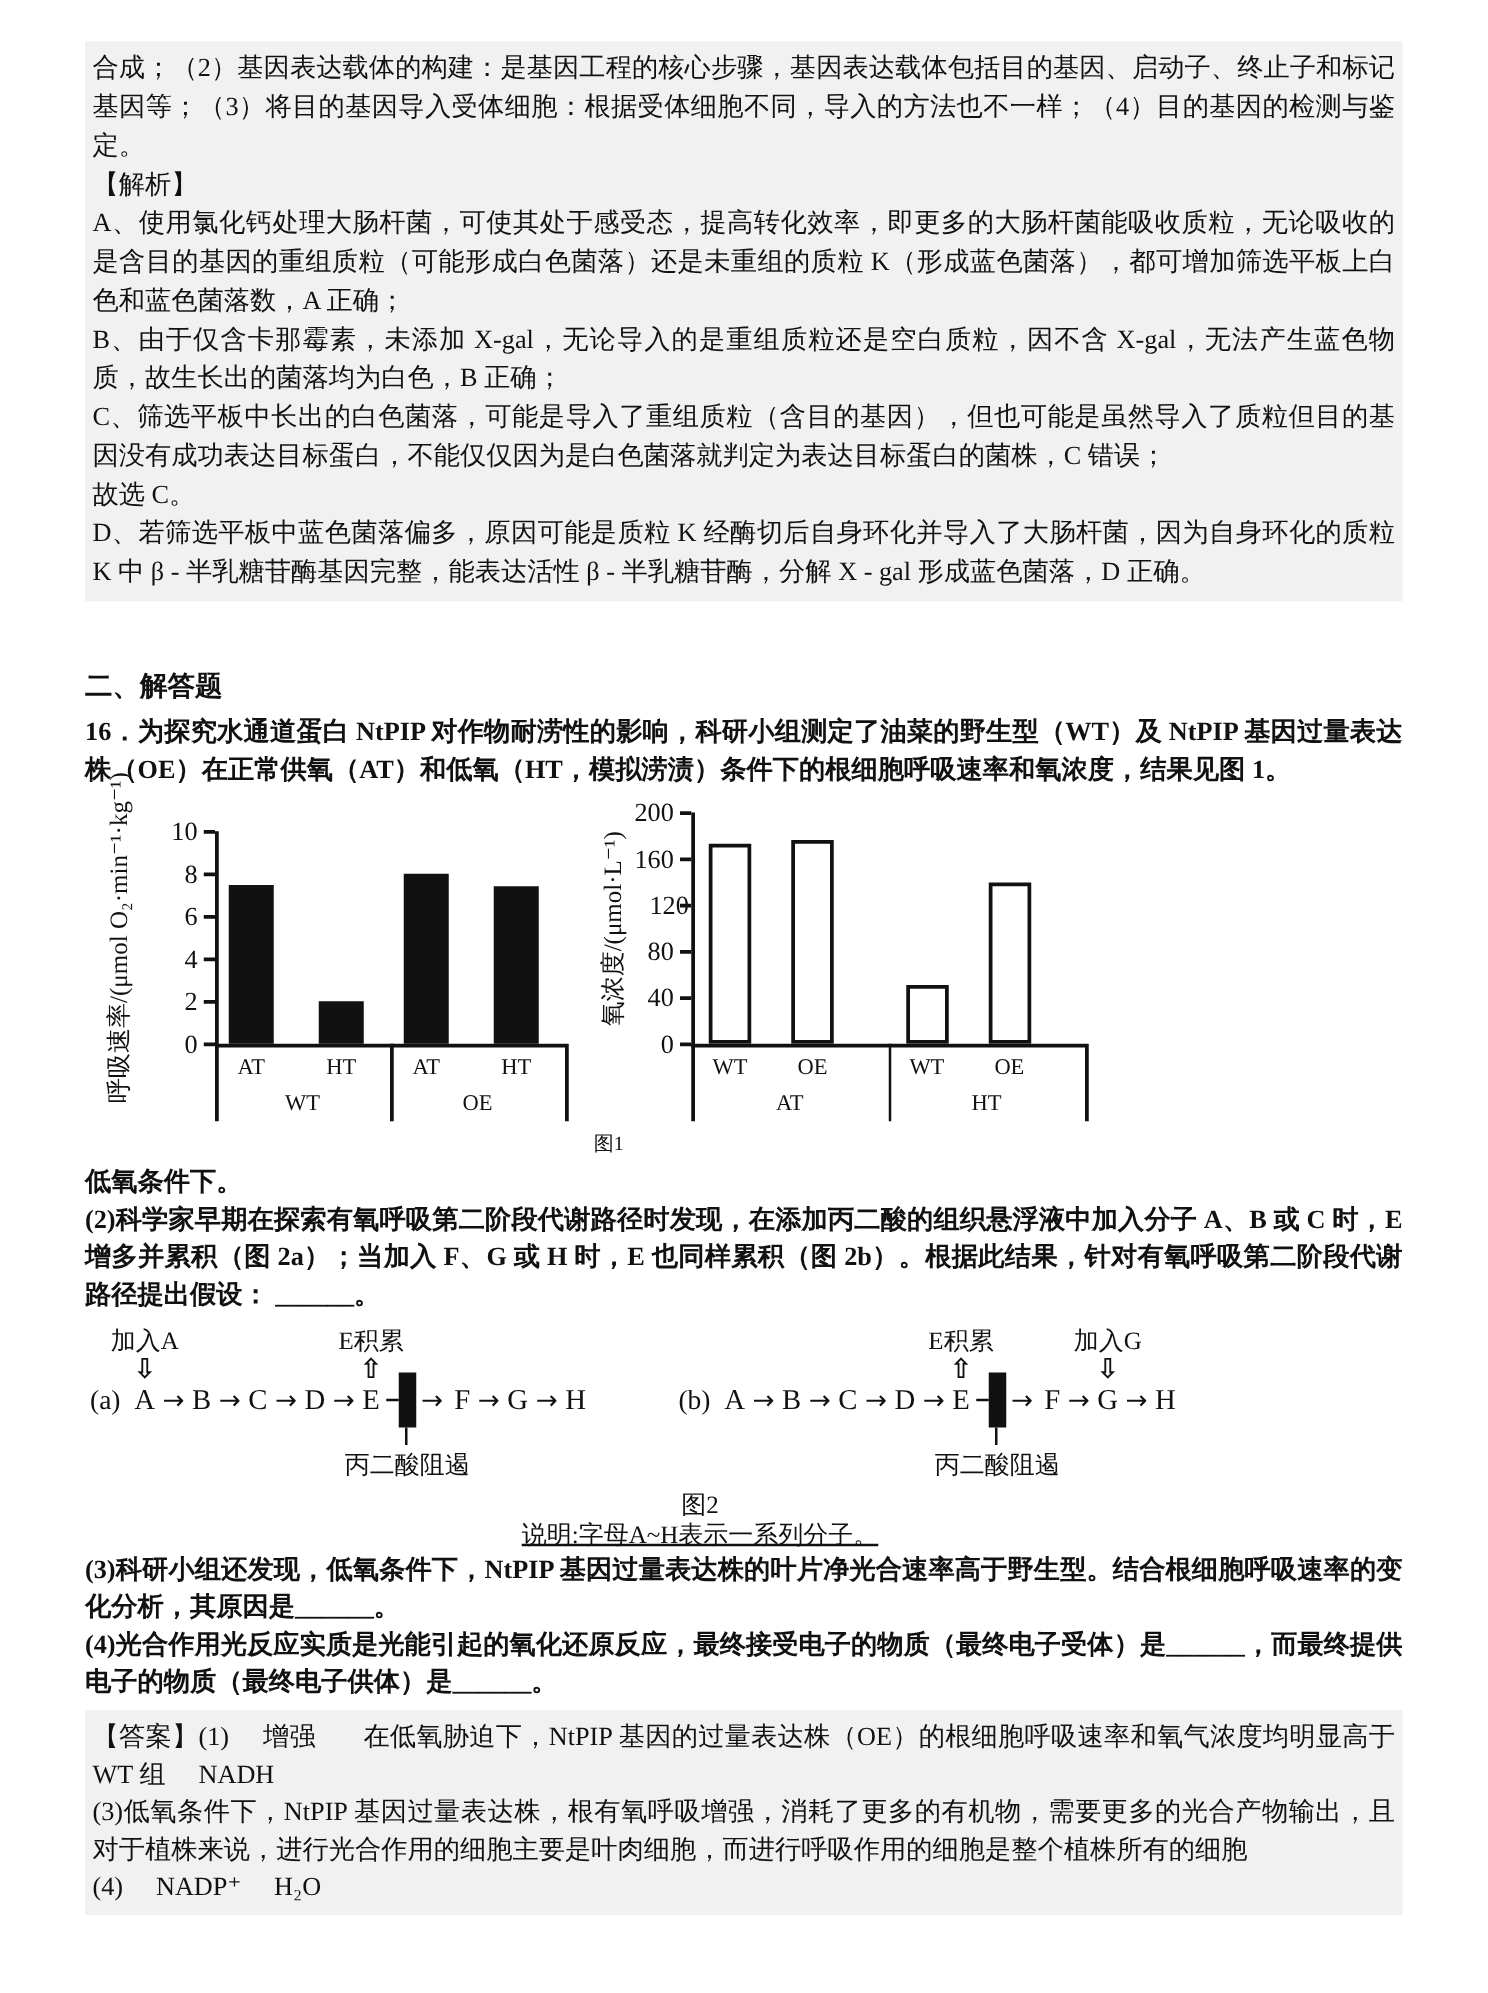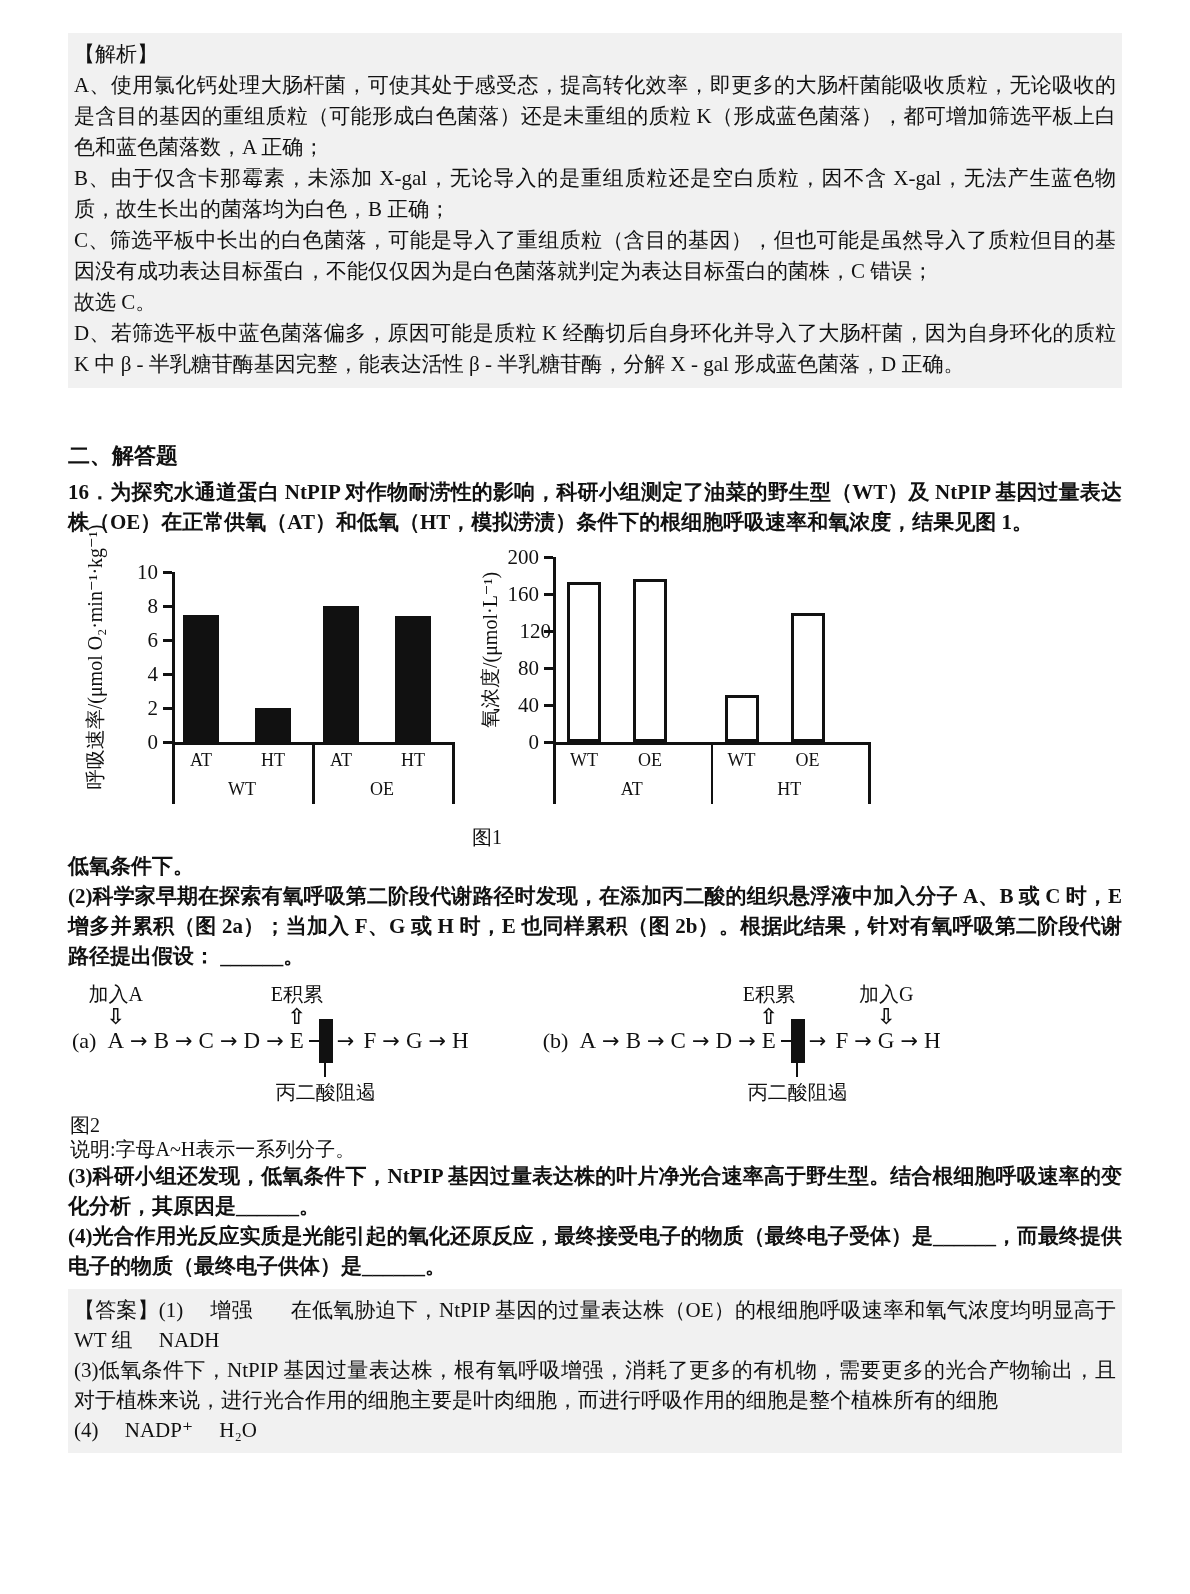--- a/index.html
+++ b/index.html
@@ -58,6 +58,7 @@
 <div class="page">
 
   <section class="gray-block">
+    <p class="para">合成；（2）基因表达载体的构建：是基因工程的核心步骤，基因表达载体包括目的基因、启动子、终止子和标记基因等；（3）将目的基因导入受体细胞：根据受体细胞不同，导入的方法也不一样；（4）目的基因的检测与鉴定。</p>
     <p class="para">【解析】</p>
     <p class="para">A、使用氯化钙处理大肠杆菌，可使其处于感受态，提高转化效率，即更多的大肠杆菌能吸收质粒，无论吸收的是含目的基因的重组质粒（可能形成白色菌落）还是未重组的质粒 K（形成蓝色菌落），都可增加筛选平板上白色和蓝色菌落数，A 正确；</p>
     <p class="para">B、由于仅含卡那霉素，未添加 X-gal，无论导入的是重组质粒还是空白质粒，因不含 X-gal，无法产生蓝色物质，故生长出的菌落均为白色，B 正确；</p>

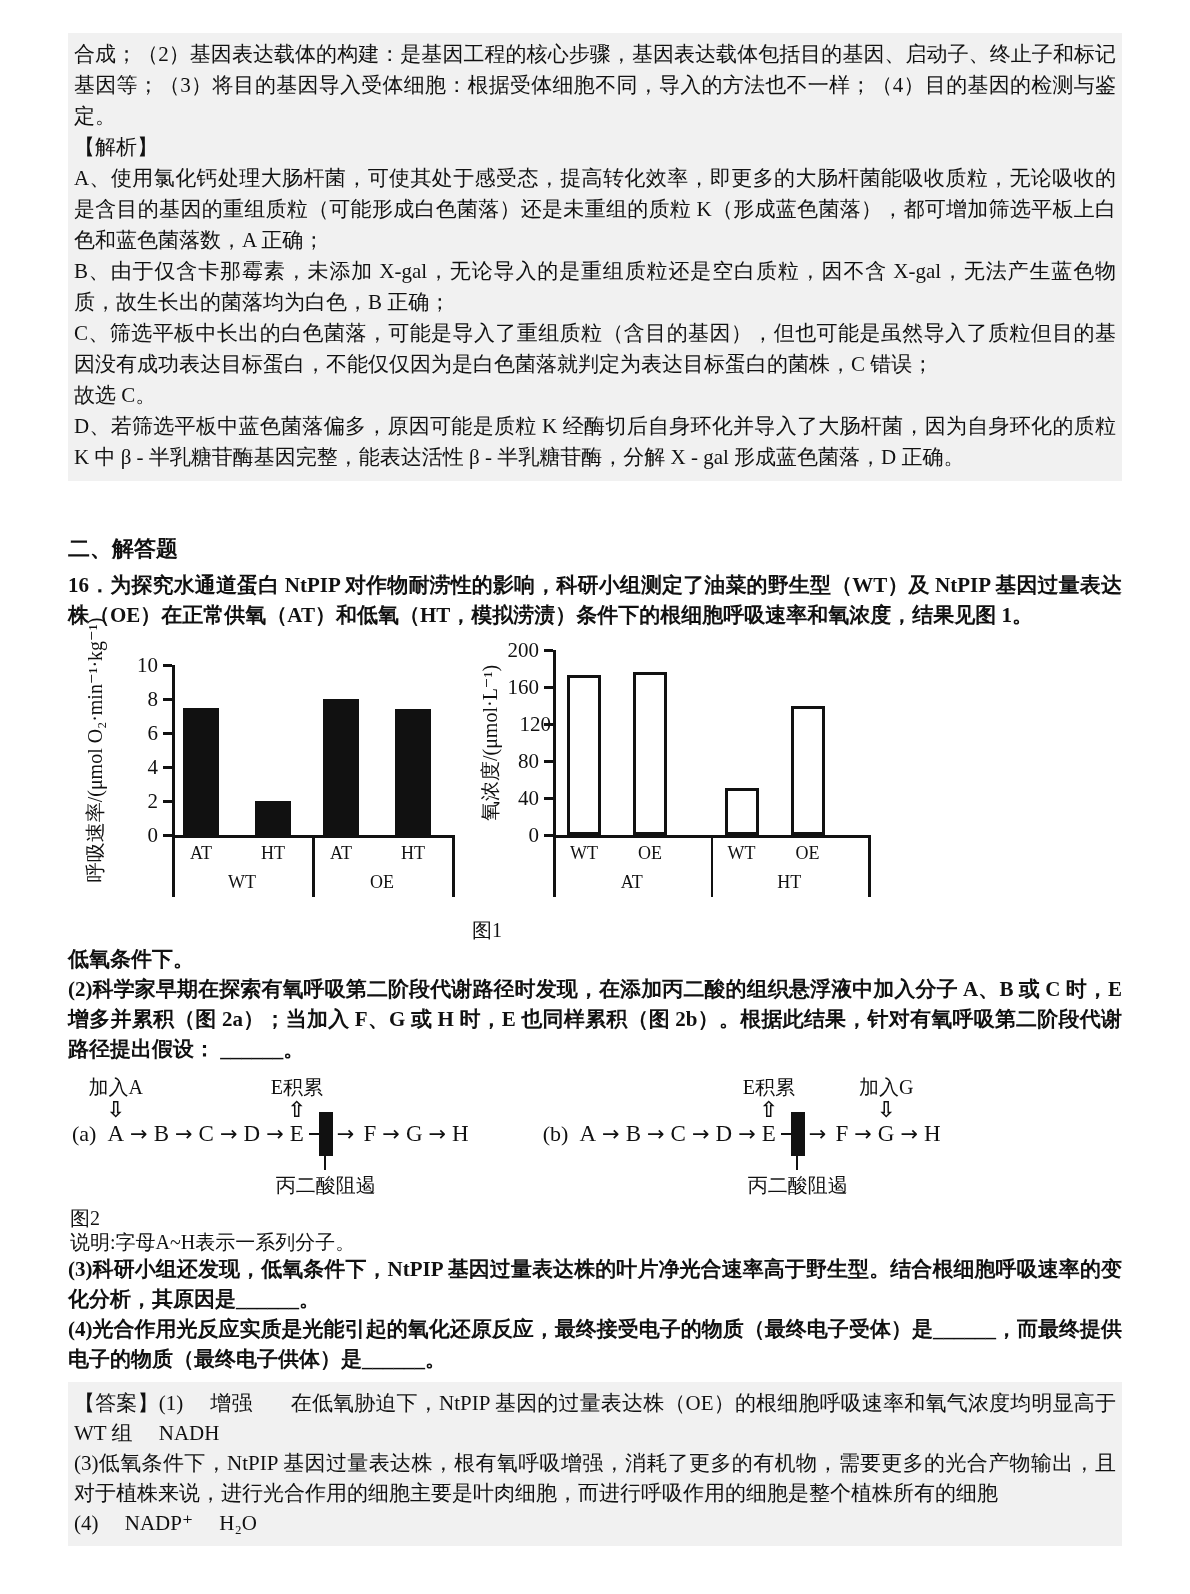--- a/index.html
+++ b/index.html
@@ -15,7 +15,7 @@
   .figure1{margin:10px 0 2px 4px;width:830px;}
   .chart-row{display:flex;align-items:flex-start;}
   .chart{position:relative;}
-  .fig-caption{text-align:center;font-size:20px;margin-top:16px;line-height:24px;}
+  .fig-caption{text-align:center;font-size:16px;margin-top:2px;line-height:24px;}
   .ylabel-wrap{position:absolute;}
   .ylabel{position:absolute;left:50%;top:50%;
           transform:translate(-50%,-50%) rotate(-90deg);

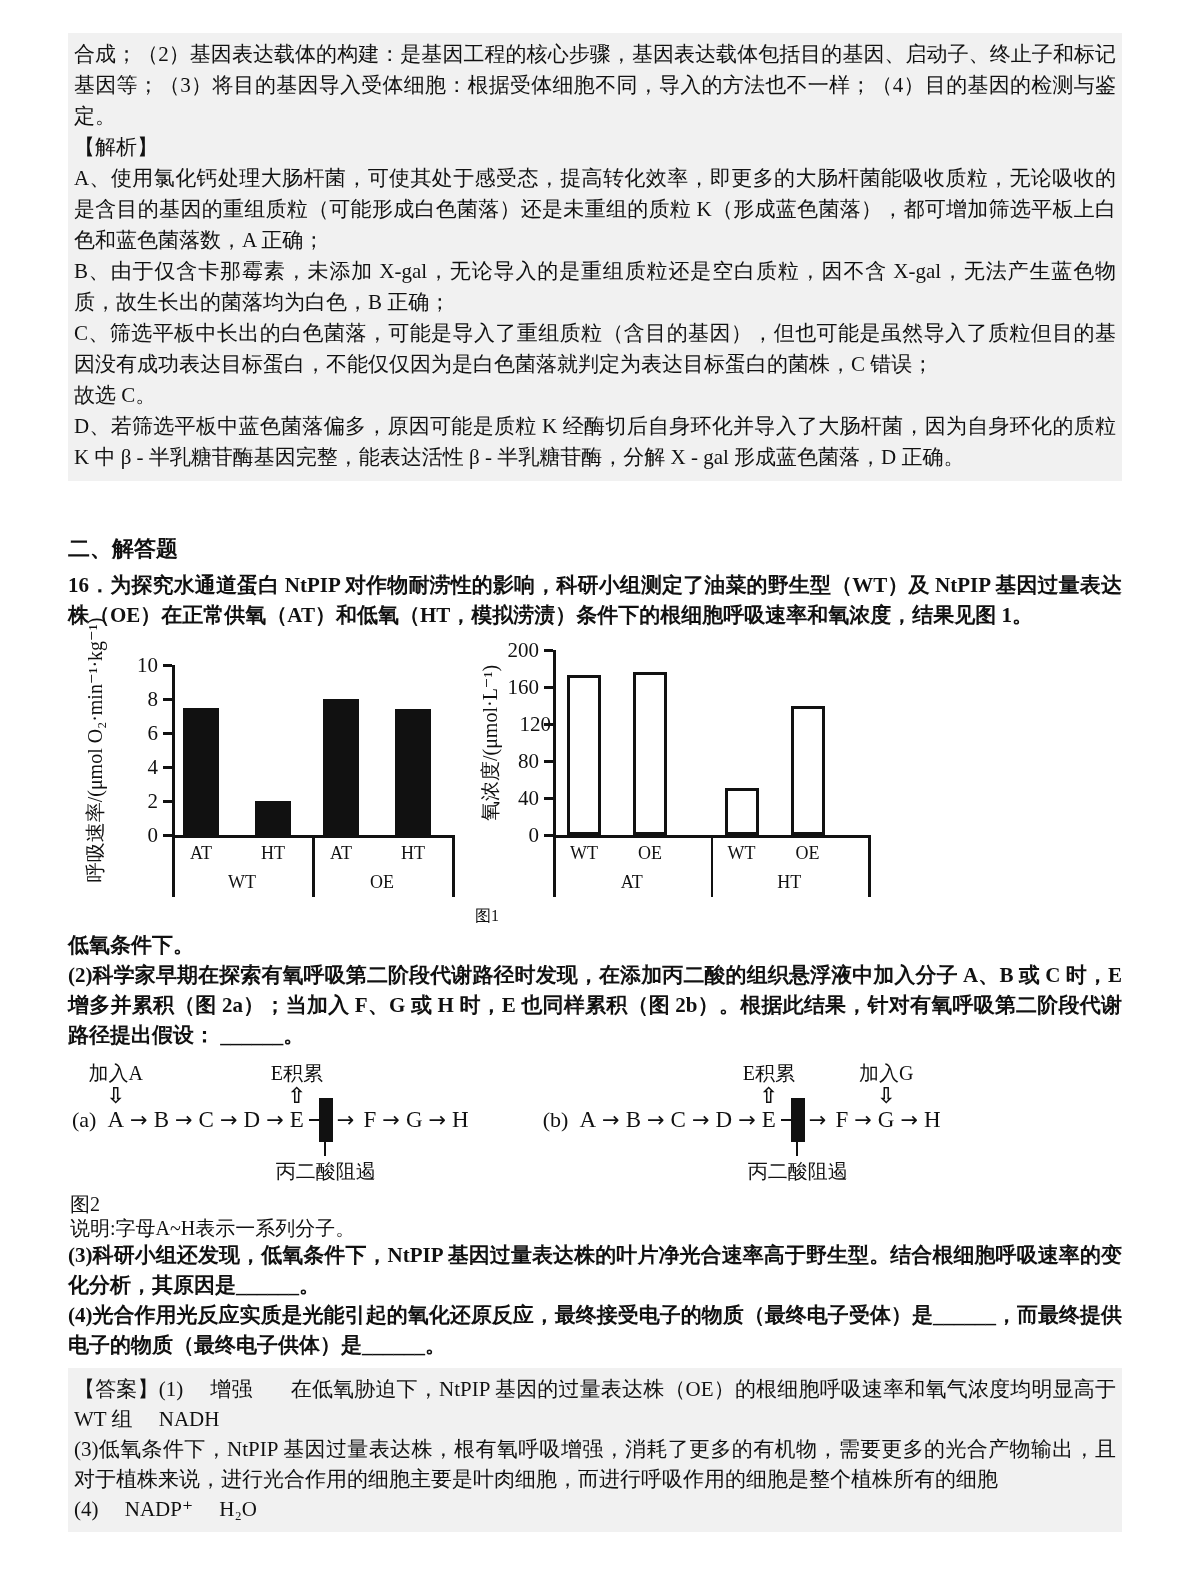--- a/index.html
+++ b/index.html
@@ -45,7 +45,7 @@
   .blk-stem{position:absolute;left:15px;top:calc(50% + 22px);width:2.5px;height:14px;background:#111;}
   .blk-label{position:absolute;top:calc(50% + 38px);left:17px;transform:translateX(-50%);
              font-size:20px;white-space:nowrap;}
-  .fig2-captions{width:980px;}
+  .fig2-captions{width:980px;text-align:center;}
   .fig-caption2{font-size:20px;line-height:24px;}
   .fig-note{font-size:20px;line-height:24px;}
 

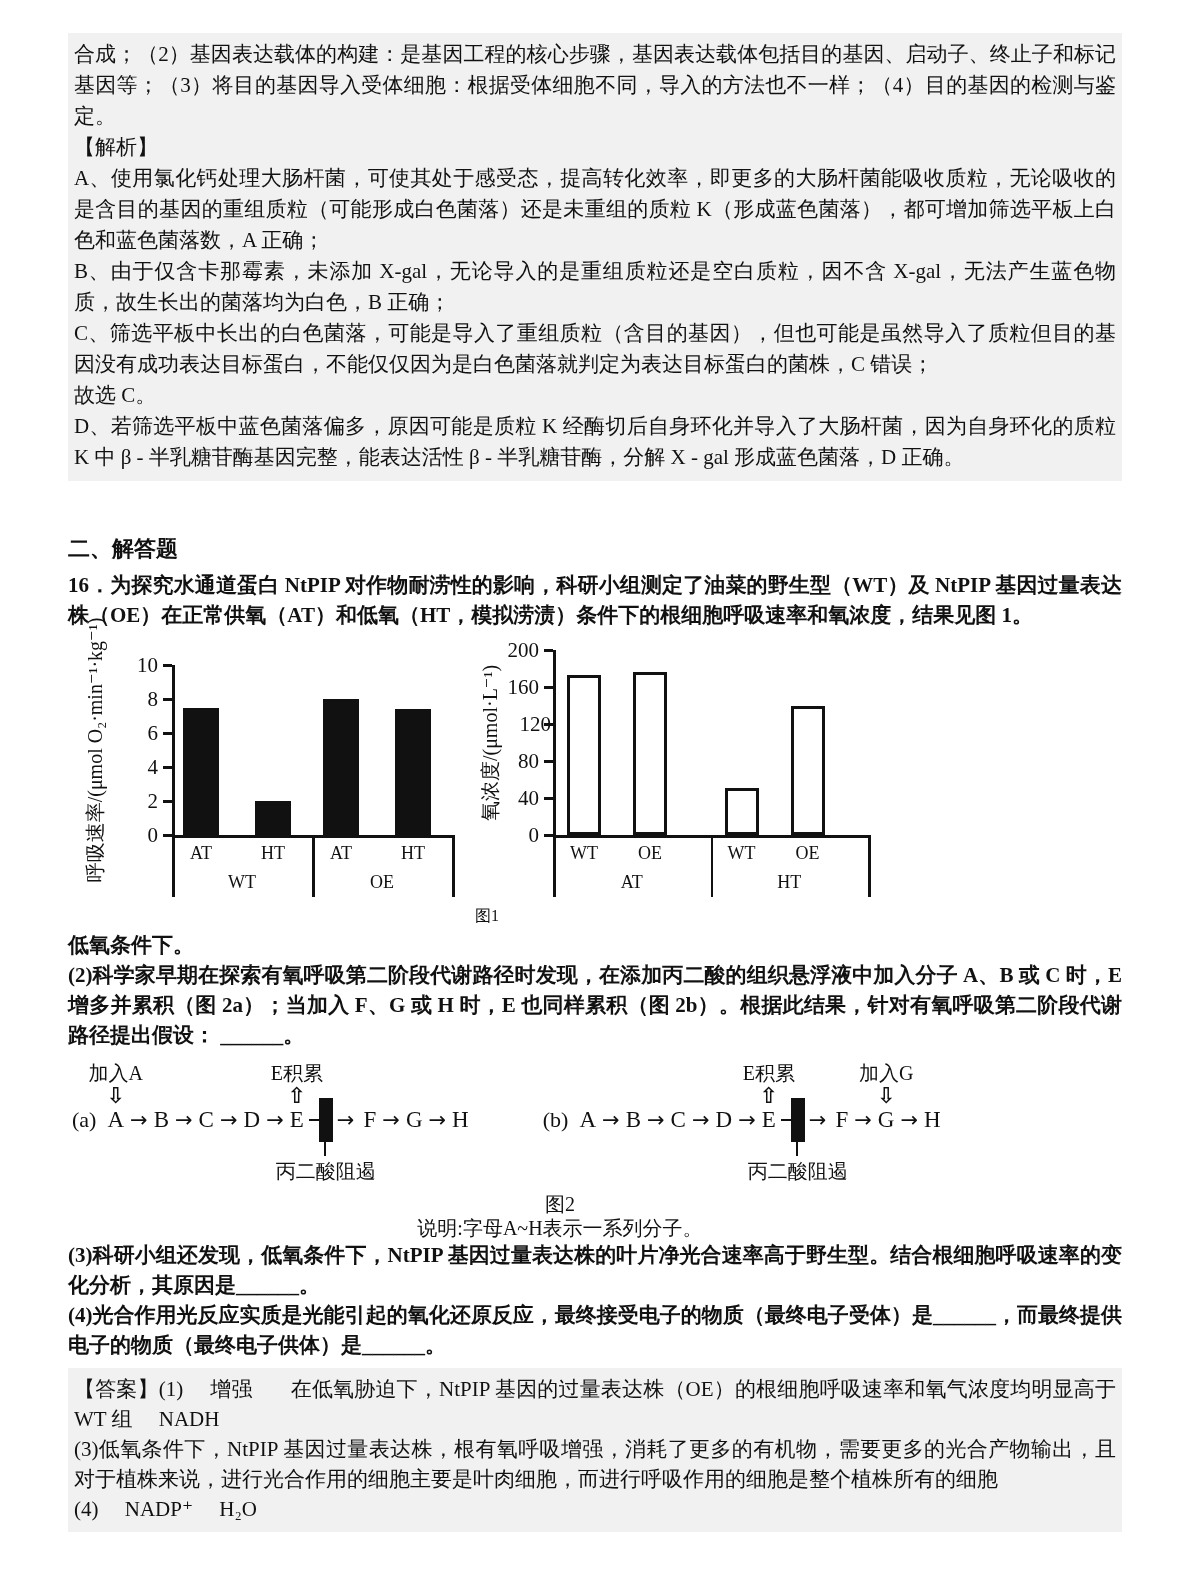--- a/index.html
+++ b/index.html
@@ -47,7 +47,7 @@
              font-size:20px;white-space:nowrap;}
   .fig2-captions{width:980px;text-align:center;}
   .fig-caption2{font-size:20px;line-height:24px;}
-  .fig-note{font-size:20px;line-height:24px;}
+  .fig-note{font-size:20px;line-height:24px;text-decoration:underline;}
 
   .answers{margin-top:8px;}
   .answers .para{line-height:30px;}

